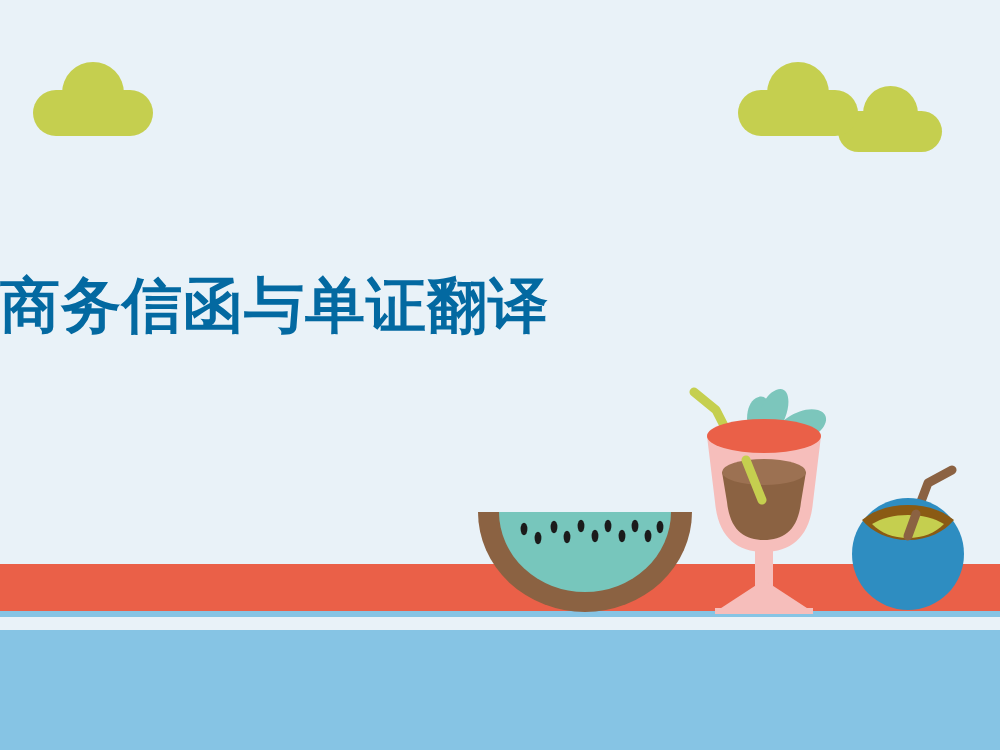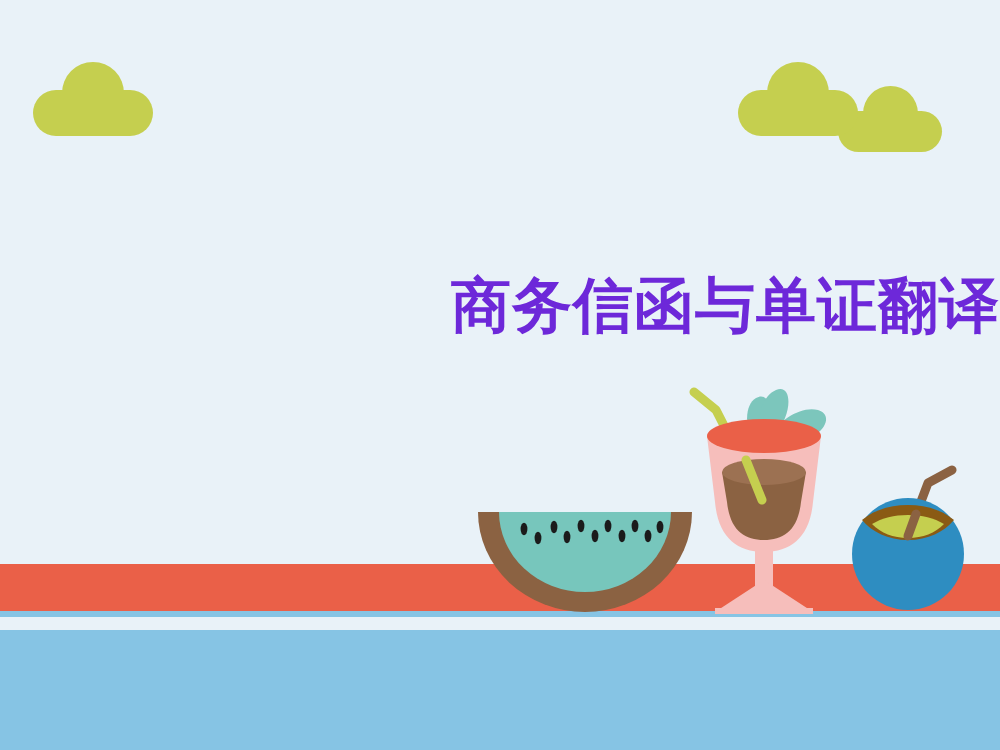--- a/index.html
+++ b/index.html
@@ -76,8 +76,8 @@
     position: absolute;
     left: 0; top: 268px;
     width: 1000px;
-    text-align: right;
-    color: #6d28d9;
+    text-align: left;
+    color: #0369a1;
     font-size: 60px;
     line-height: 74px;
     font-weight: 700;

